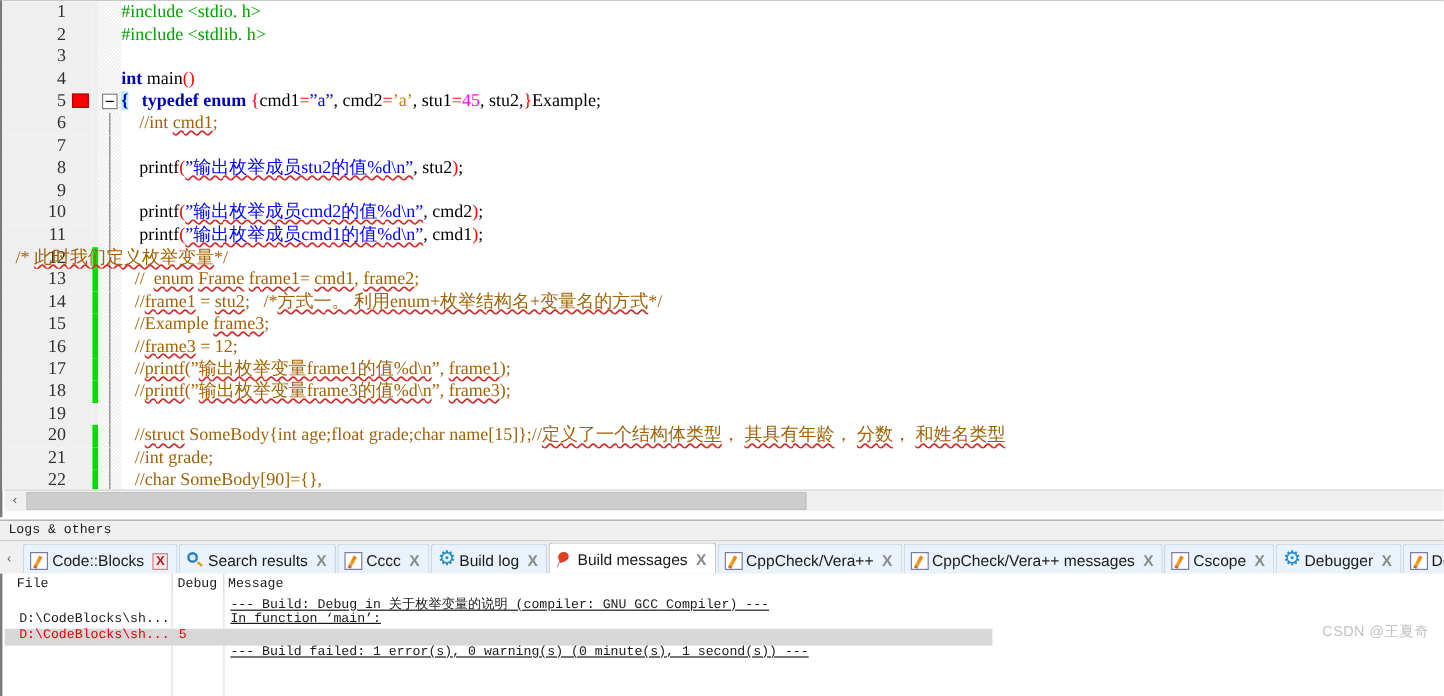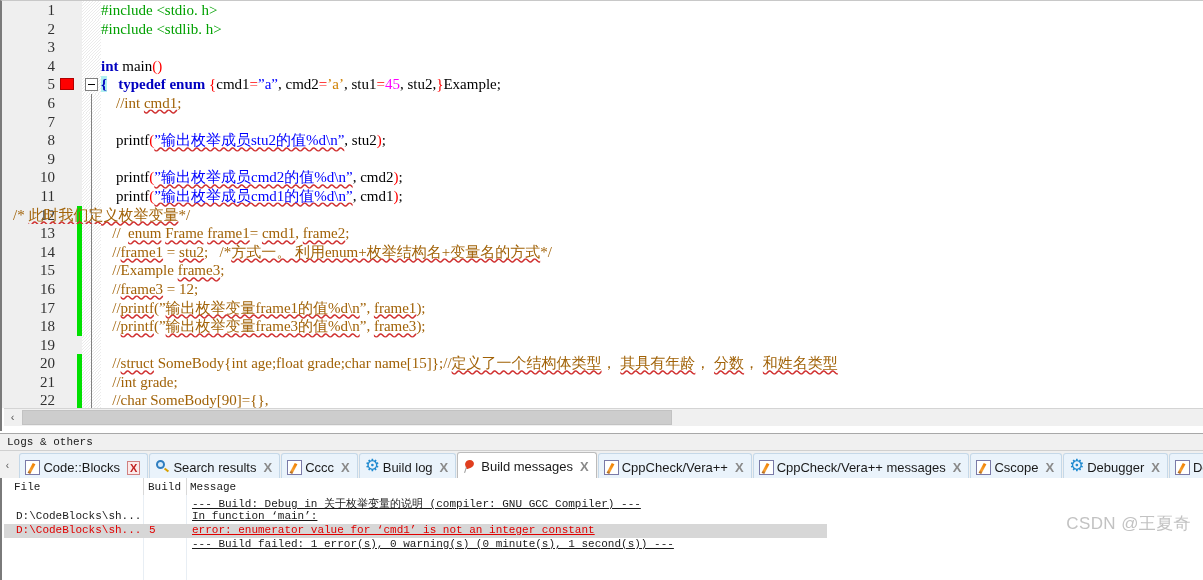--- a/index.html
+++ b/index.html
@@ -543,7 +543,7 @@
     <div class="vline" style="left:141px; top:17px;"></div>
     <div class="vline" style="left:184px; top:17px;"></div>
     <div class="msg-head" style="left:12px;">File</div>
-    <div class="msg-head" style="left:146px;">Build</div>
+    <div class="msg-head" style="left:146px;">Debug</div>
     <div class="msg-head" style="left:188px;">Message</div>
   <div class="msg-row" style="top: 18px;">
         <div class="msg-cell-file"></div>

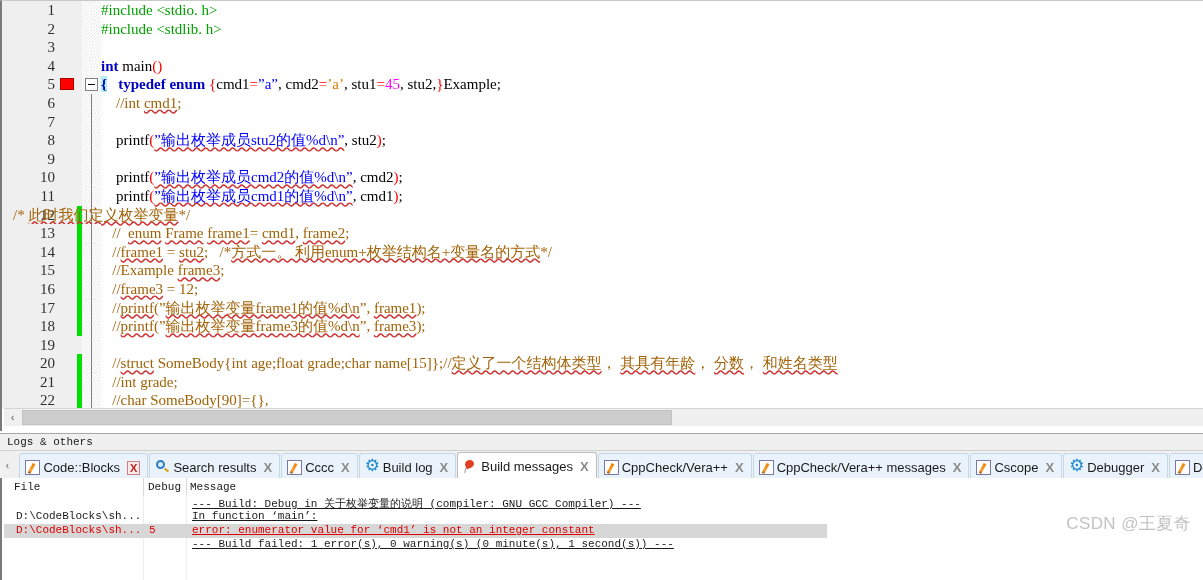--- a/index.html
+++ b/index.html
@@ -558,7 +558,6 @@
       <div class="msg-row error selected" style="top: 46px;">
         <div class="msg-cell-file">D:\CodeBlocks\sh...</div>
         <div class="msg-cell-line">5</div>
-        <div class="msg-cell-msg">error: enumerator value for ‘cmd1’ is not an integer constant</div>
       </div>
       <div class="msg-row" style="top: 60px;">
         <div class="msg-cell-file"></div>

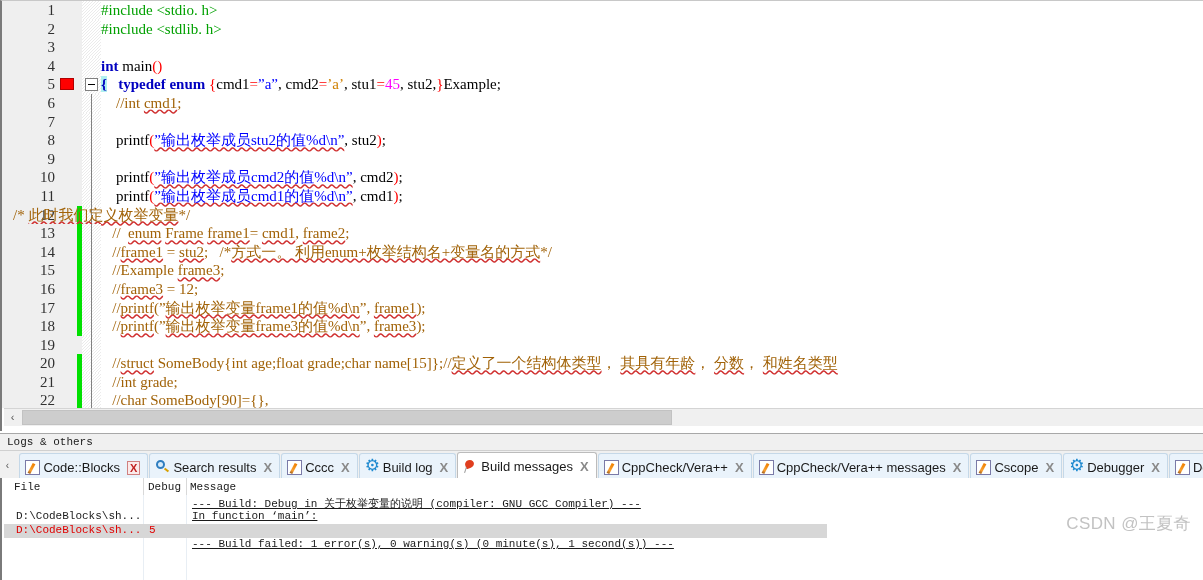--- a/index.html
+++ b/index.html
@@ -336,7 +336,7 @@
   #watermark {
     position: absolute;
     right: 12px; bottom: 6px;
-    font-size: 17px;
+    font-size: 12px;
     color: #c2c2c2;
     font-family: "Liberation Sans", sans-serif;
     letter-spacing: 0.4px;

